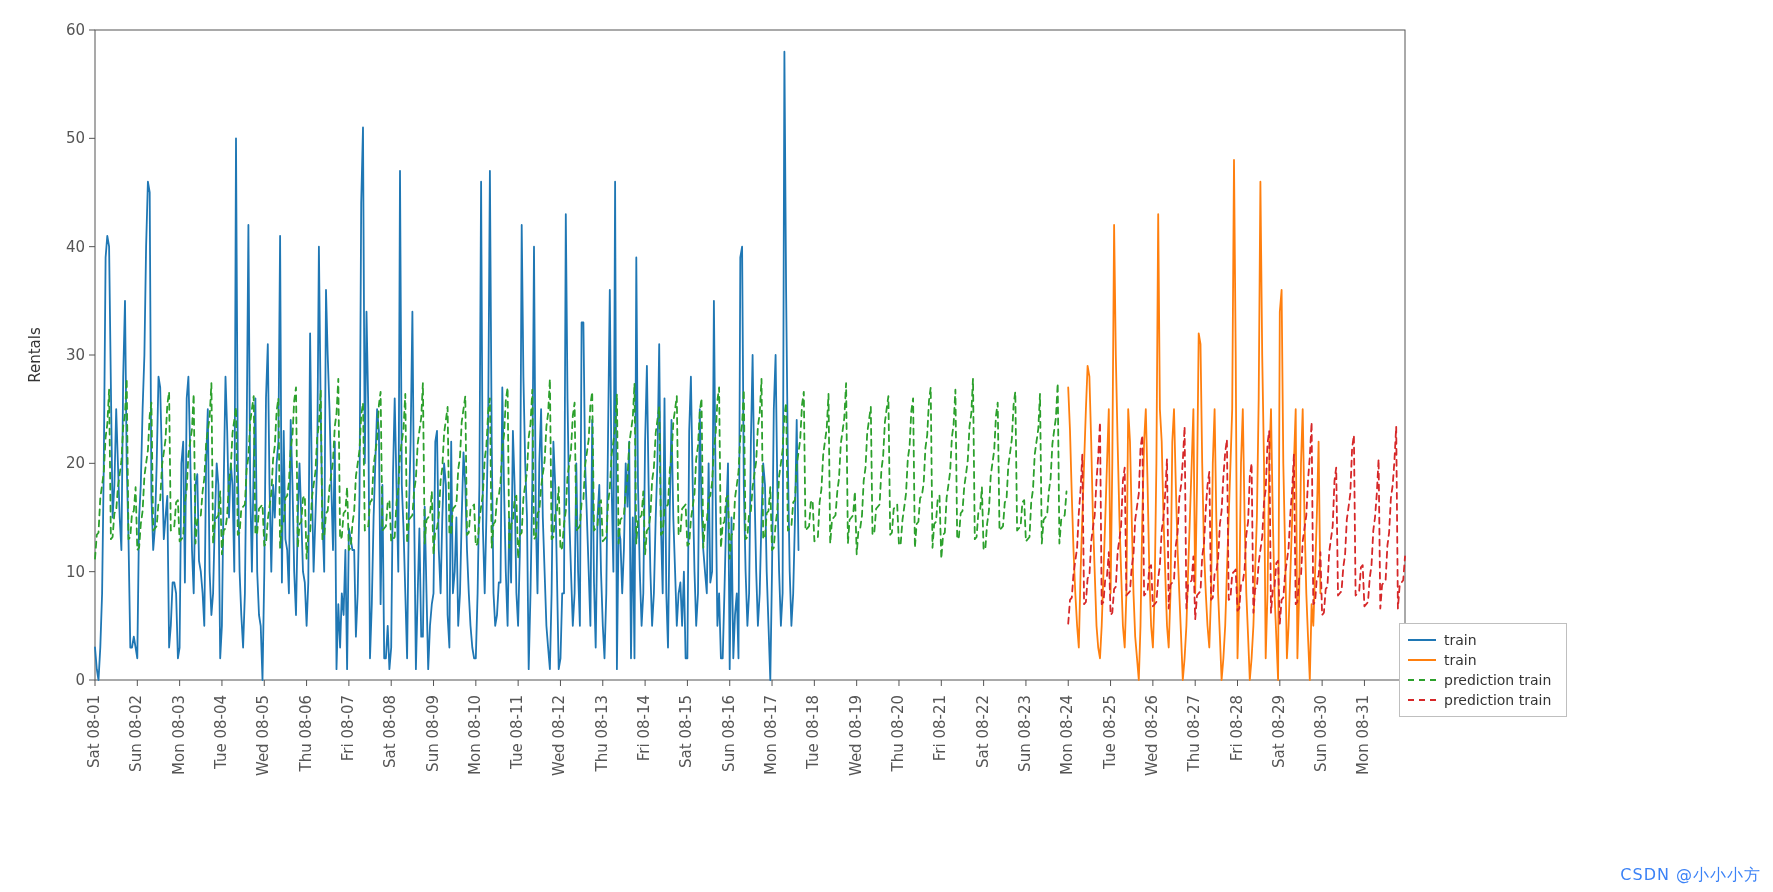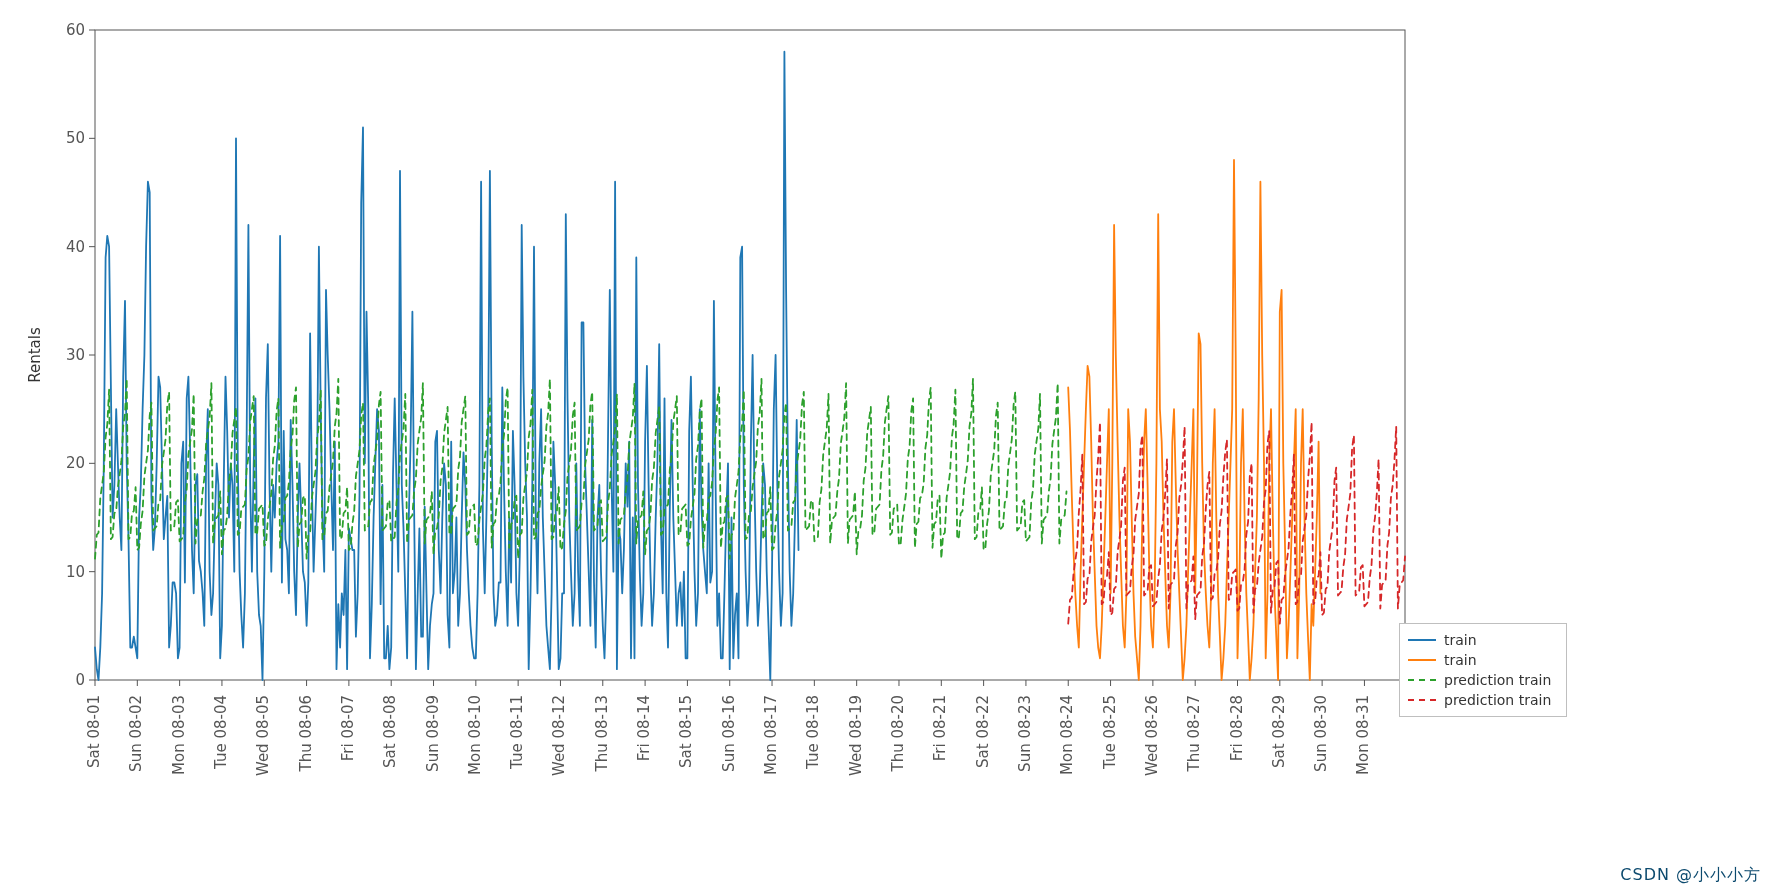--- a/index.html
+++ b/index.html
@@ -36,7 +36,7 @@
     position: absolute;
     right: 12px;
     bottom: 6px;
-    color: #0c4a6e;
+    color: #3b82f6;
     font-size: 16px;
     letter-spacing: 1px;
   }

